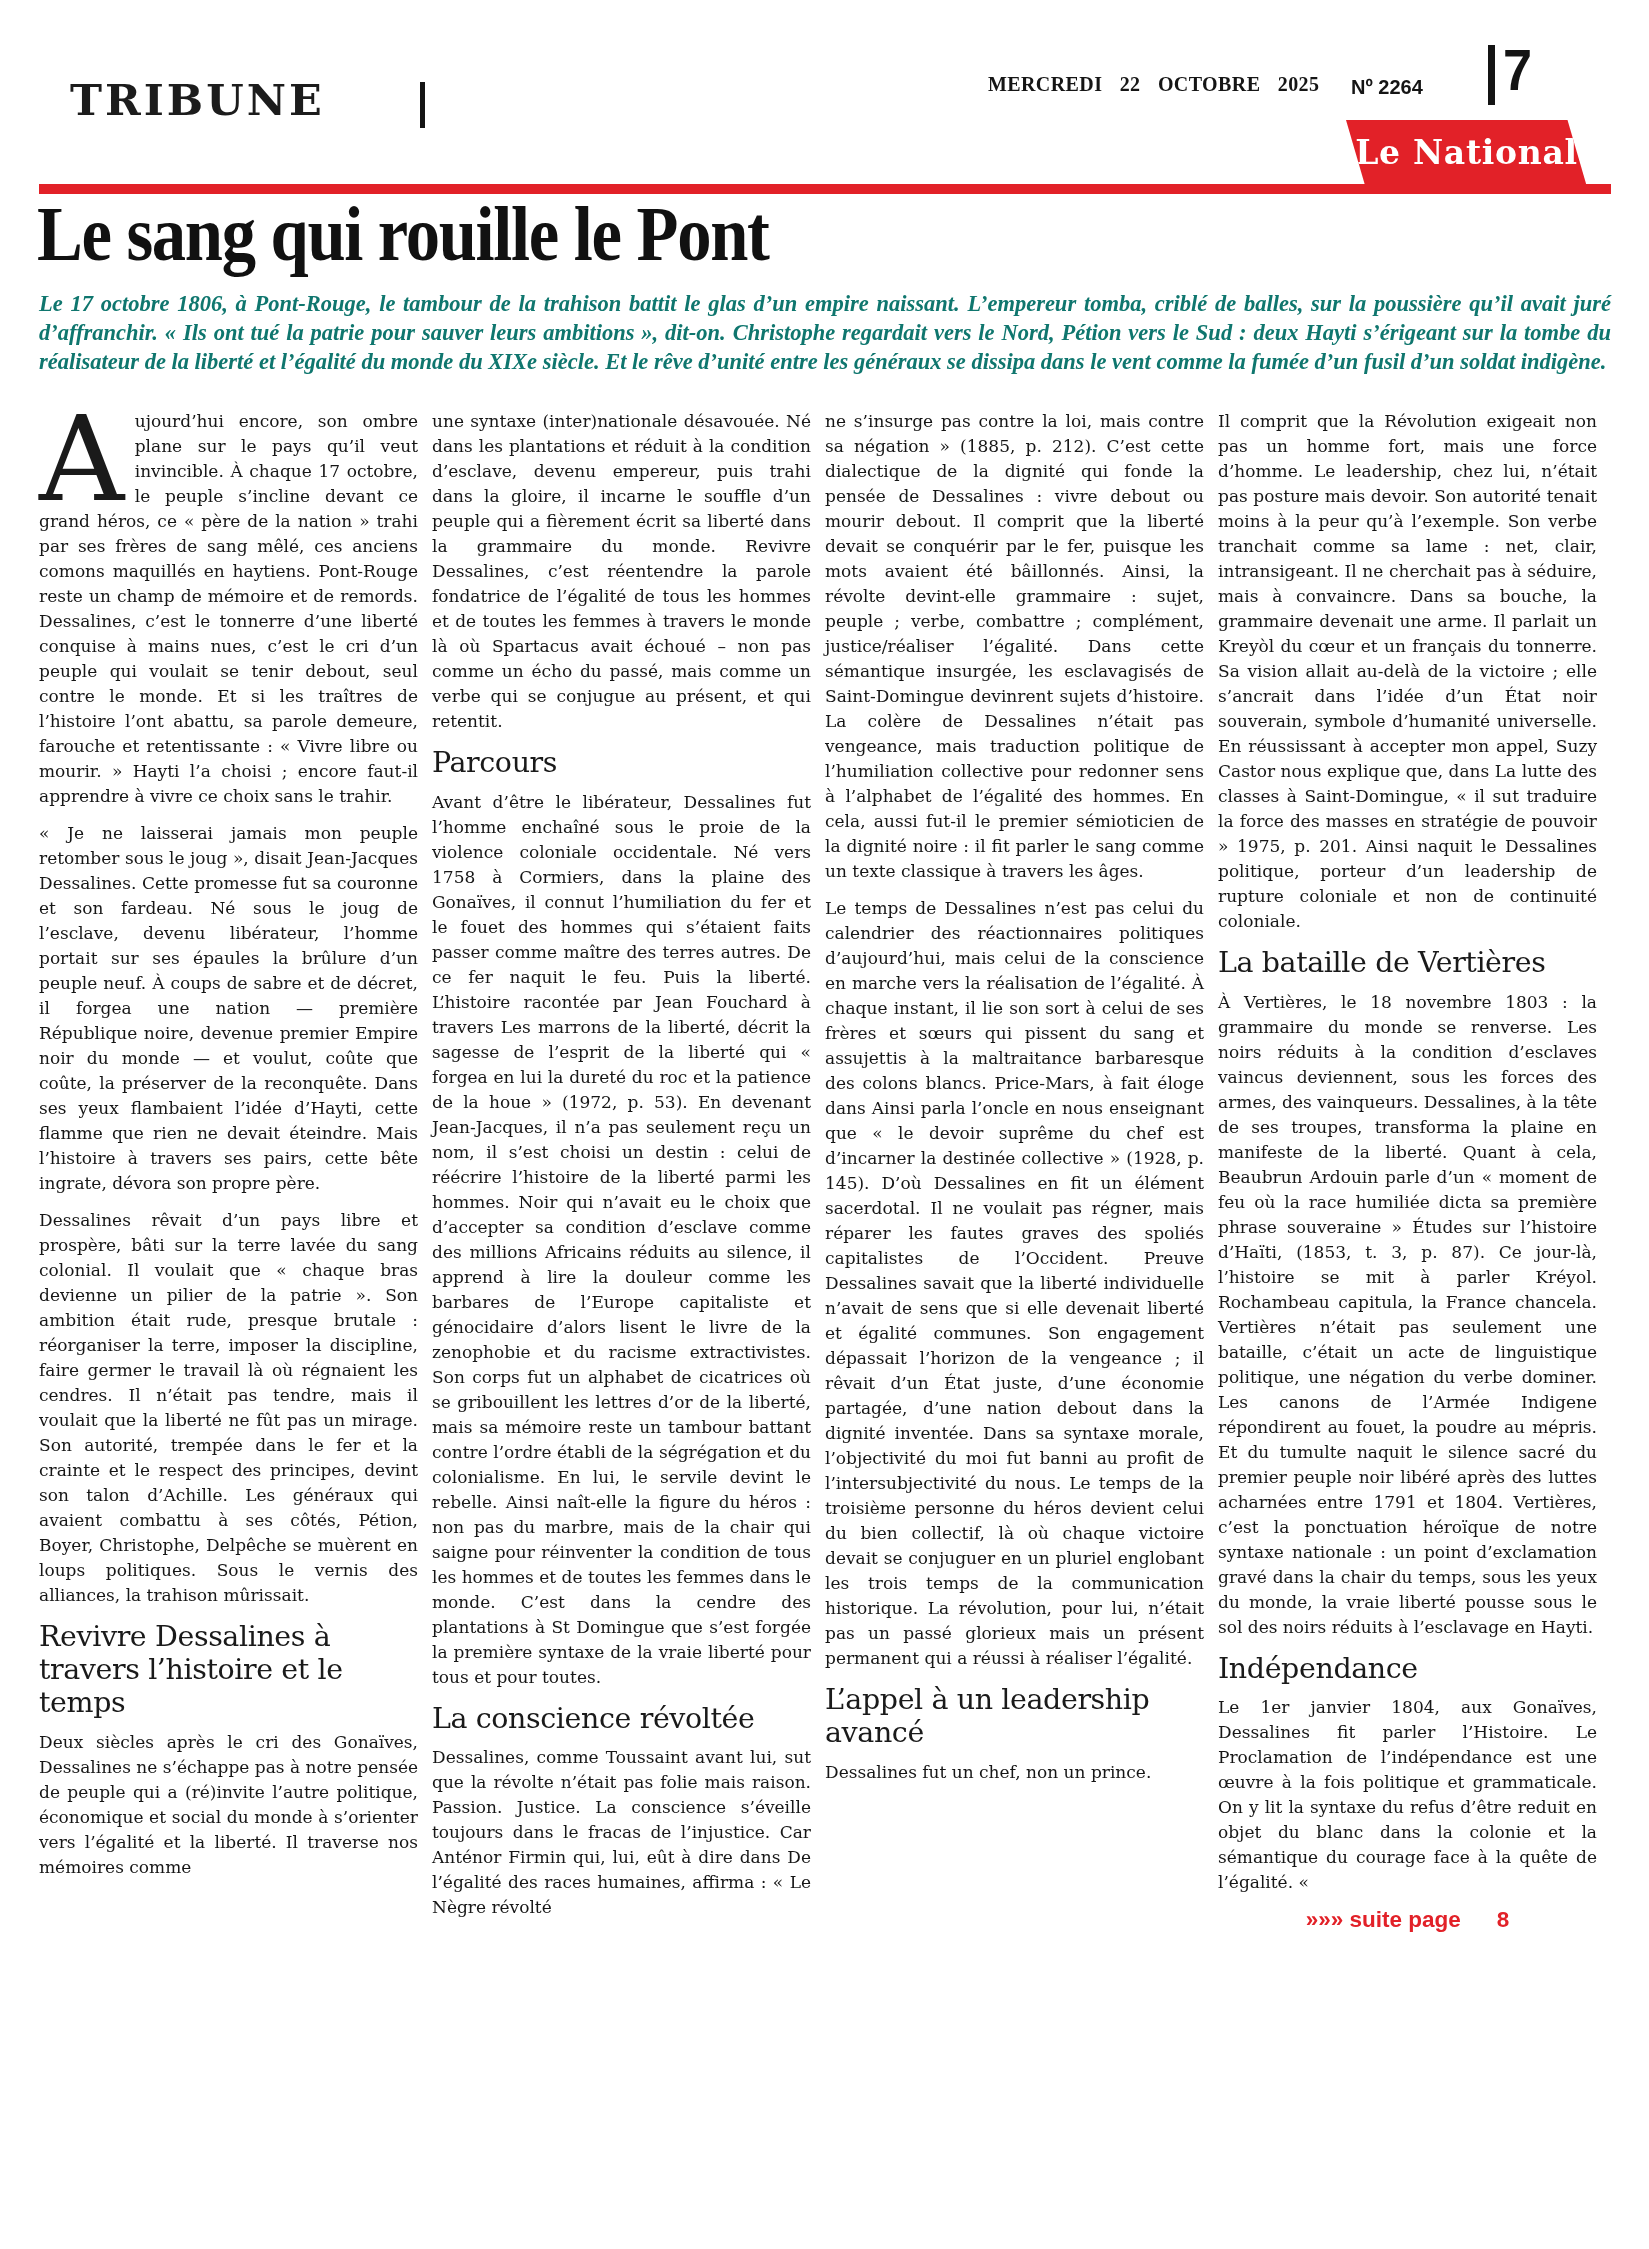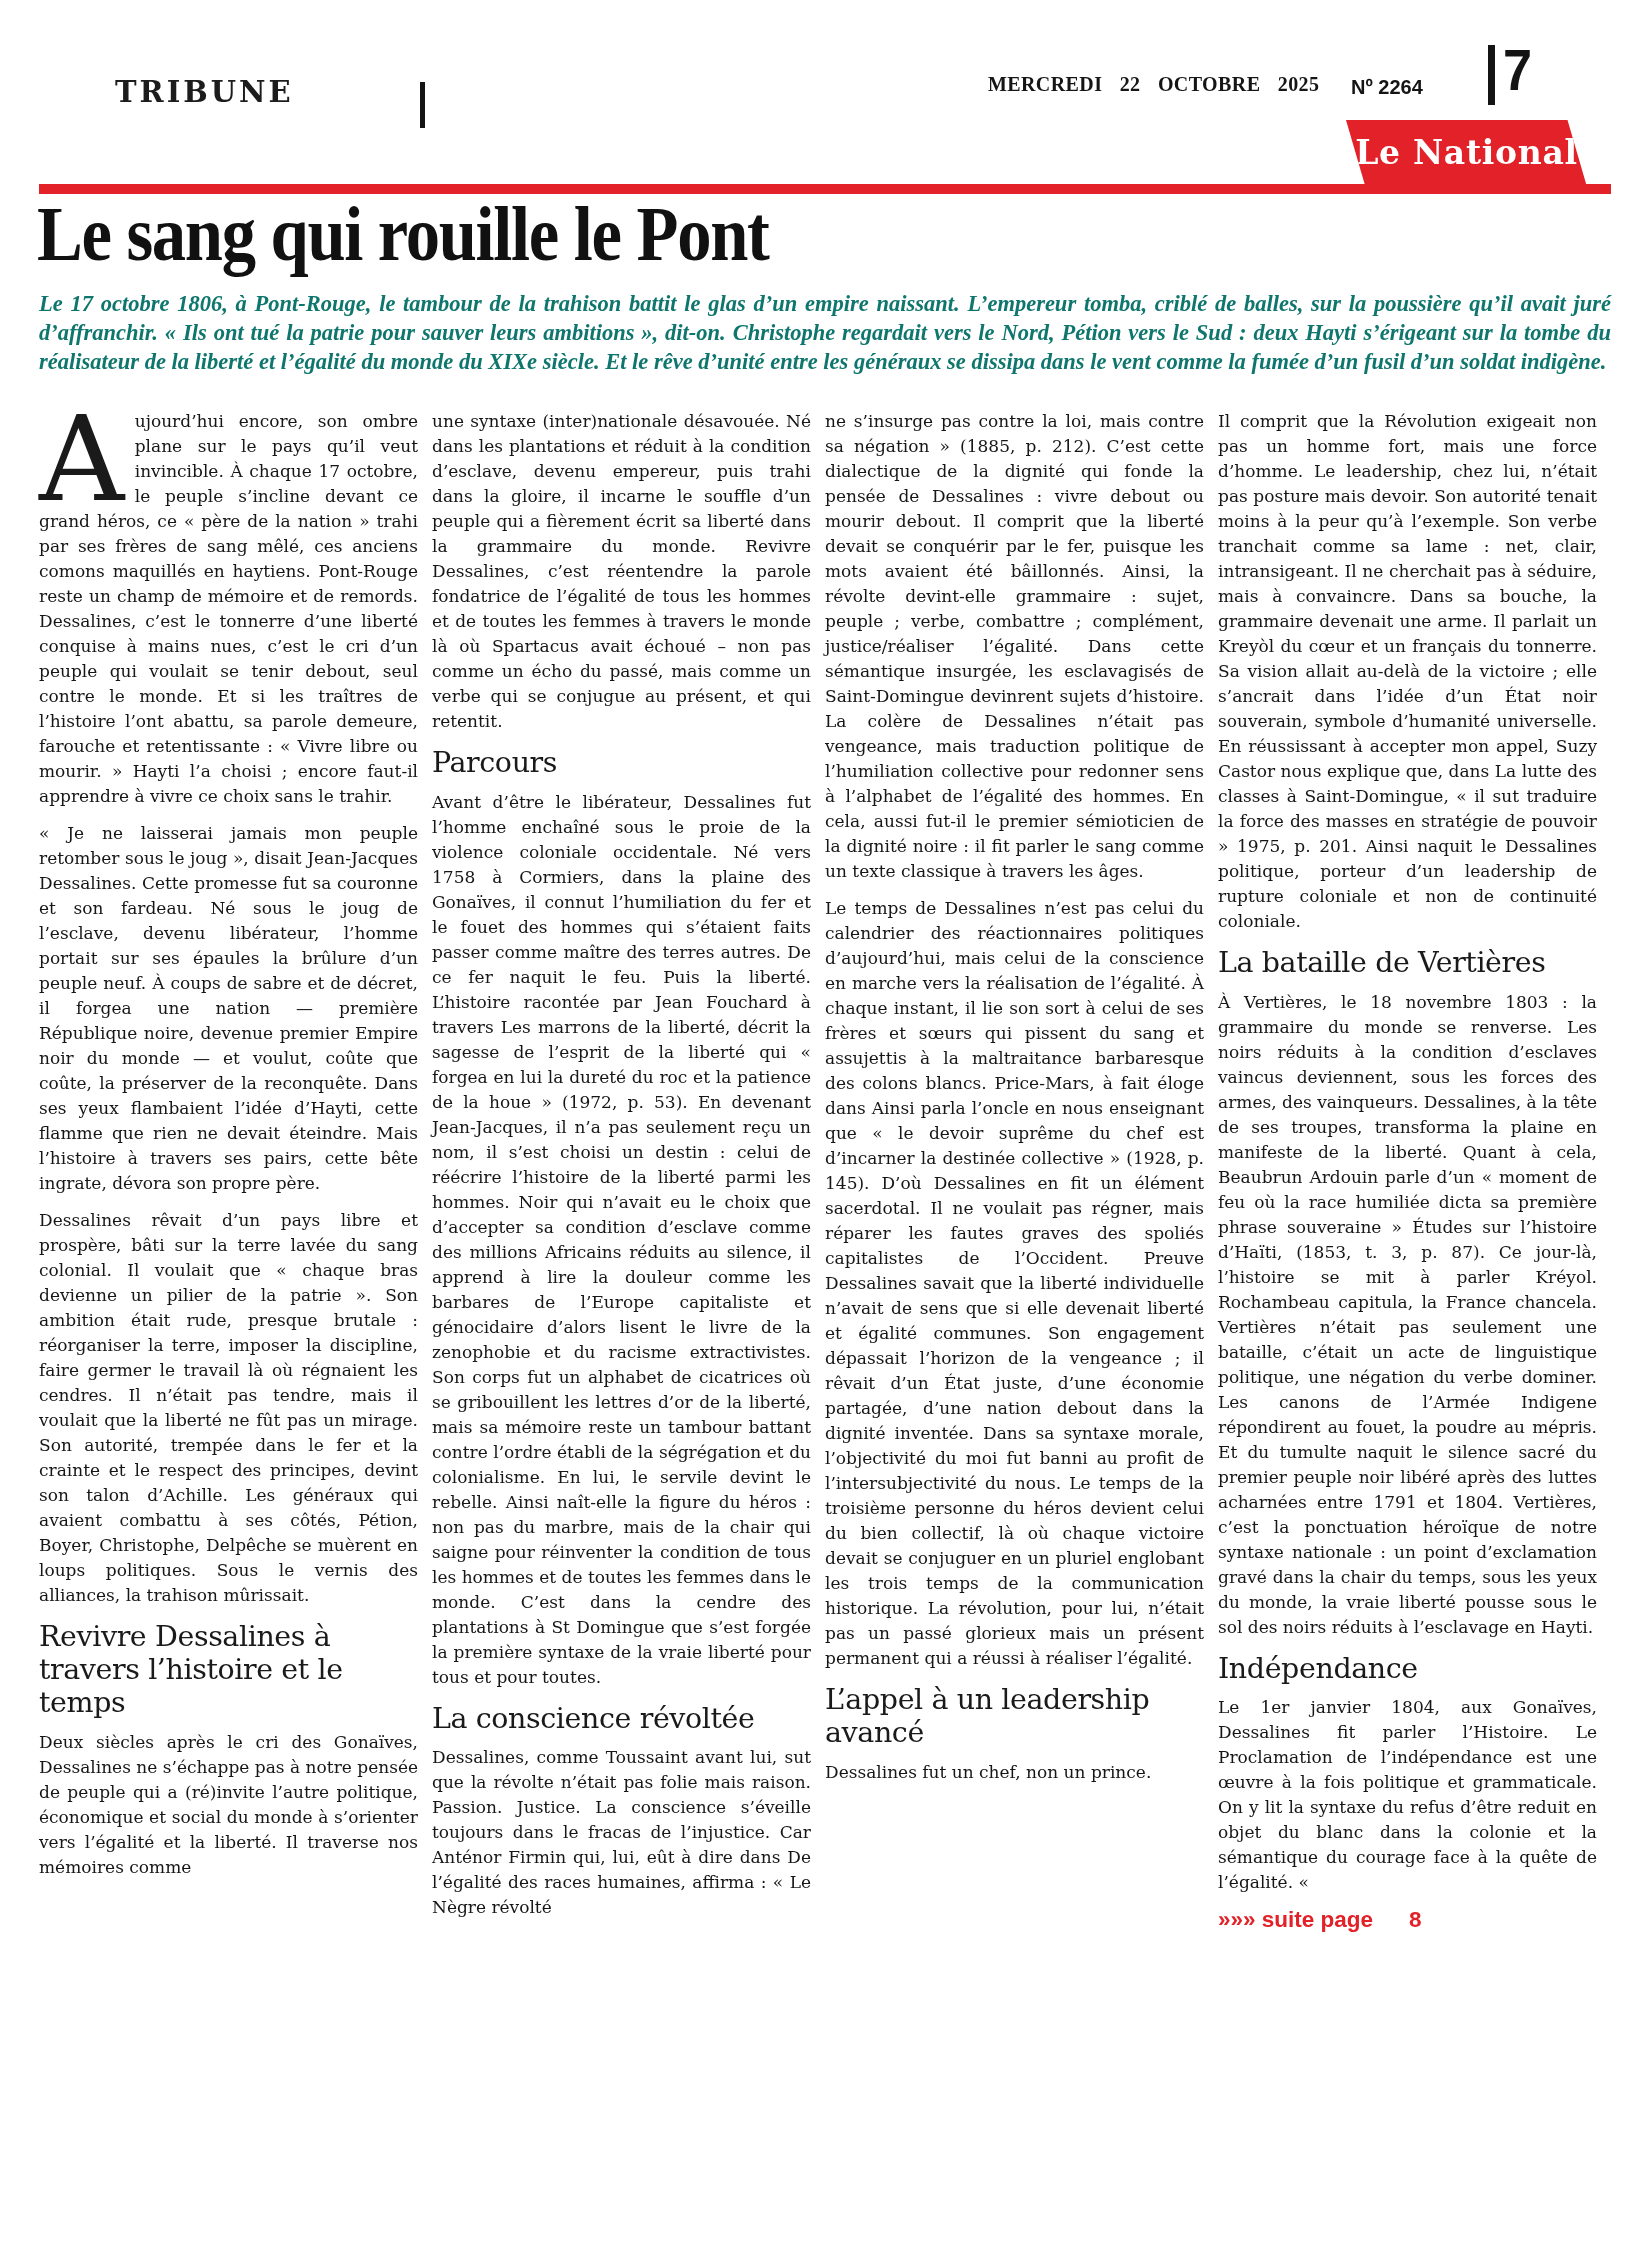--- a/index.html
+++ b/index.html
@@ -9,7 +9,7 @@
   .m-issue{position:absolute;left:1351px;top:76px;font-family:"Liberation Sans",sans-serif;font-weight:bold;font-size:20px;color:#151515;}
   .m-pagebar{position:absolute;left:1488px;top:45px;width:6.7px;height:60px;background:#141414;}
   .m-pagenum{position:absolute;left:1503px;top:36px;font-family:"Liberation Sans",sans-serif;font-weight:bold;font-size:58px;color:#141414;transform:scaleX(.9);transform-origin:left top;}
-  .m-section{position:absolute;left:70px;top:75px;font-family:"DejaVu Serif",serif;font-weight:bold;font-size:29px;letter-spacing:3px;color:#1c1c1c;margin-left:45px;}
+  .m-section{position:absolute;left:70px;top:75px;font-family:"DejaVu Serif",serif;font-weight:bold;font-size:43px;letter-spacing:3px;color:#1c1c1c;}
   .m-sectionbar{position:absolute;left:420px;top:82px;width:5.2px;height:46px;background:#141414;}
   .m-redrule{position:absolute;left:39px;top:184px;width:1572px;height:9.7px;}
   .m-brand{position:absolute;left:1346px;top:120px;width:241px;height:67px;display:flex;align-items:center;justify-content:center;clip-path:polygon(0 0,calc(100% - 19.5px) 0,100% 100%,19.5px 100%);}

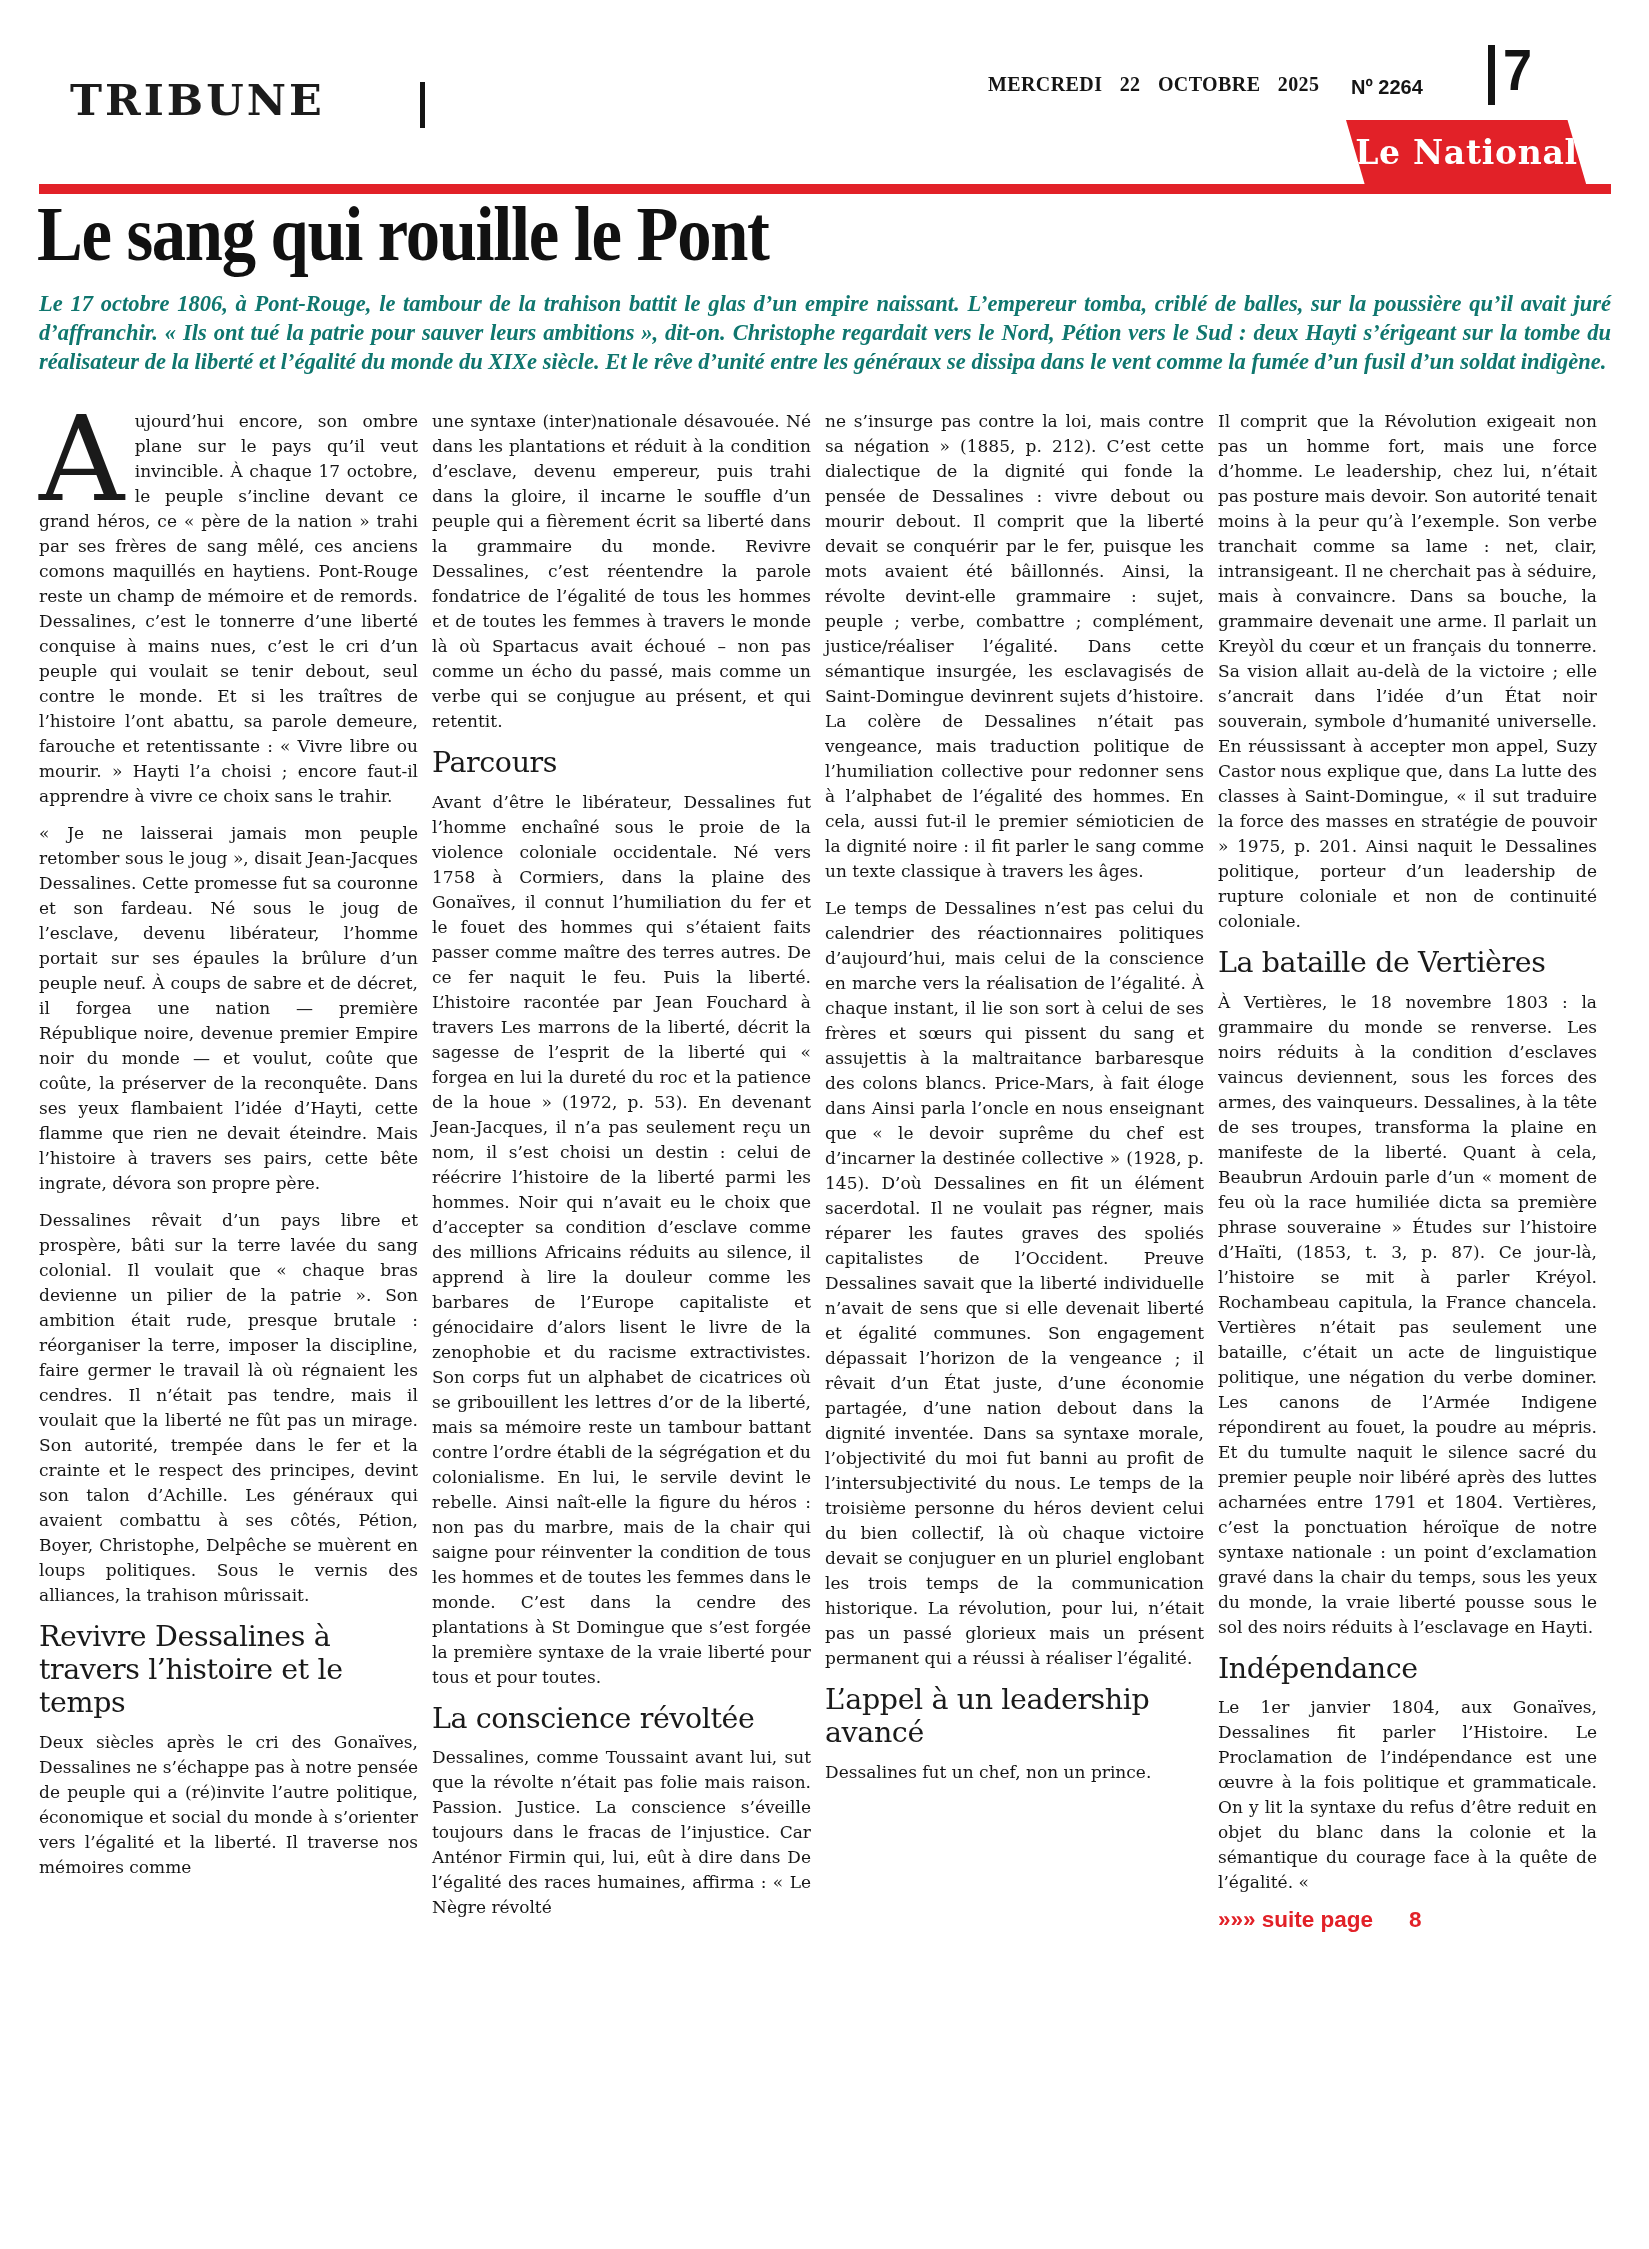--- a/index.html
+++ b/index.html
@@ -23,7 +23,7 @@
   .body-para{margin:0 0 12px 0;font-size:17px;line-height:25px;text-align:justify;color:#161616;}
   .crosshead{margin:10.5px 0 10.5px 0;font-size:28.5px;line-height:33px;font-weight:normal;letter-spacing:-0.4px;color:#1a1a1a;}
   .dropcap{float:left;font-size:118px;line-height:90px;padding:4.5px 10.5px 0 0;font-family:"DejaVu Serif",serif;color:#1a1a1a;}
-  .continuation{margin-top:4.5px;text-align:left;font-family:"Liberation Sans",sans-serif;font-weight:bold;font-size:22.5px;}
+  .continuation{margin-top:4.5px;text-align:center;font-family:"Liberation Sans",sans-serif;font-weight:bold;font-size:22.5px;}
   .continuation .pg{display:inline-block;margin-left:36px;}
 </style>
 </head>

